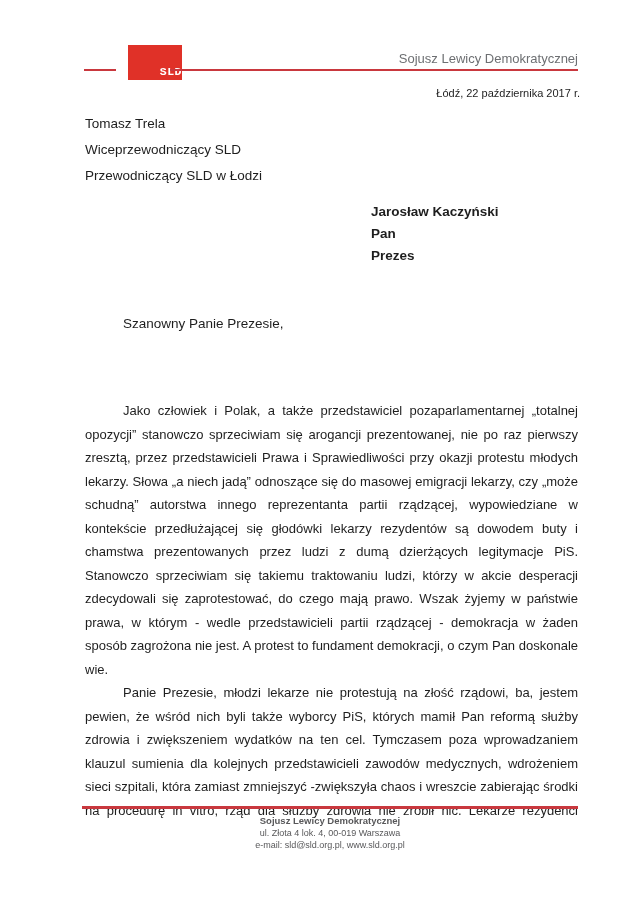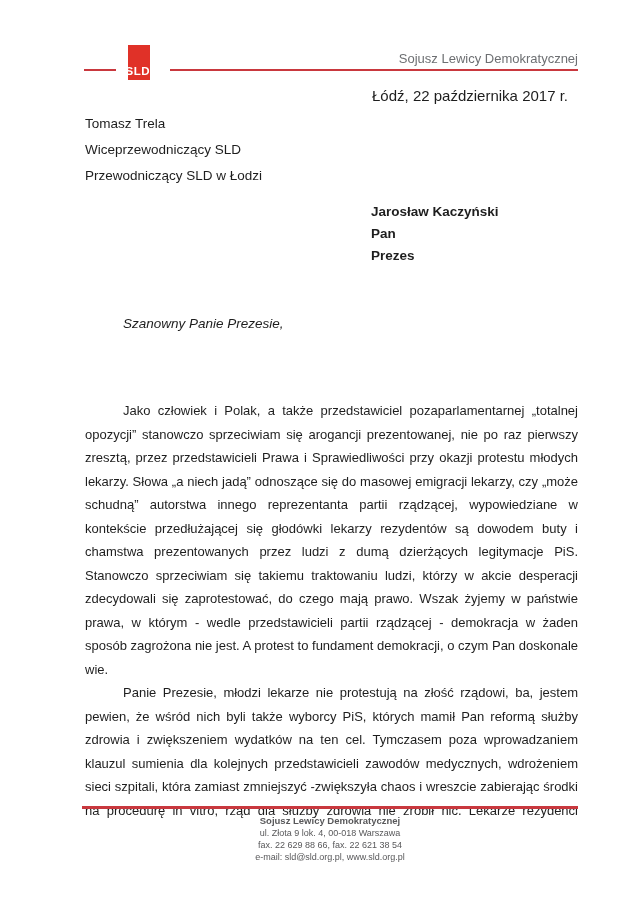--- a/index.html
+++ b/index.html
@@ -29,12 +29,13 @@
     position: absolute;
     left: 128px;
     top: 45px;
-    width: 22px;
+    width: 54px;
     height: 35px;
     background: var(--brand-red, #e03128);
     display: flex;
     align-items: flex-end;
     justify-content: flex-end;
+    font-family: Liberation Mono, monospace;
   }
   .logo-text {
     color: #ffffff;

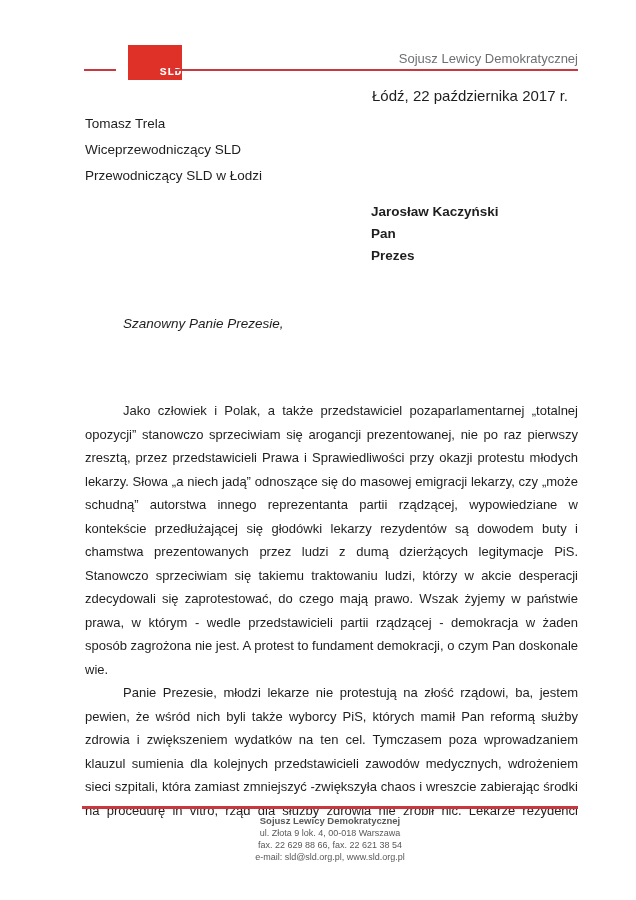--- a/index.html
+++ b/index.html
@@ -57,9 +57,9 @@
   
   .date-line {
     position: absolute;
-    right: 68px;
+    right: 56px;
     top: 87px;
-    font-size: 15px;
+    font-size: 11px;
     white-space: nowrap;
   }
   .sender {

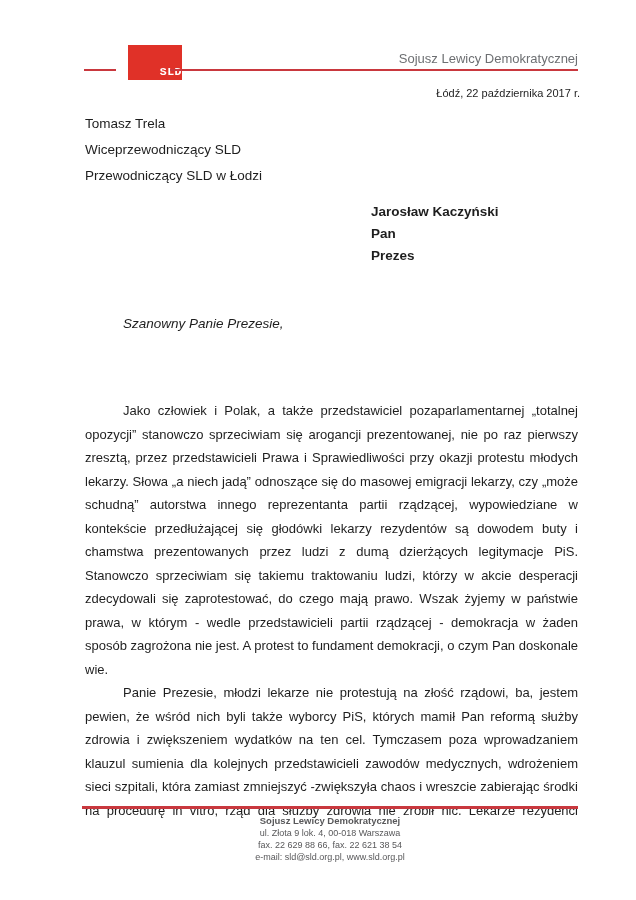--- a/index.html
+++ b/index.html
@@ -82,7 +82,6 @@
     left: 123px;
     top: 316px;
     font-size: 13.5px;
-    font-style: italic;
   }
 
   

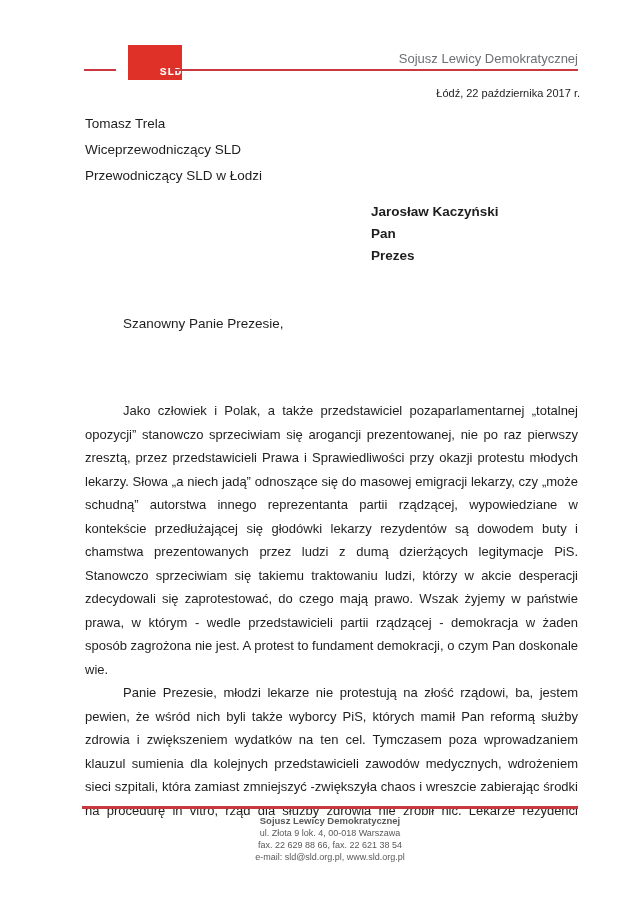--- a/index.html
+++ b/index.html
@@ -166,7 +166,7 @@
   <div class="footer">
     <span class="footer-rule"></span>
     <div class="footer-org">Sojusz Lewicy Demokratycznej</div>
-    <div>ul. Złota 9 lok. 4, 00-018 Warszawa</div>
+    <div>ul. Złota 4 lok. 4, 00-019 Warszawa</div>
     <div>fax. 22 629 88 66, fax. 22 621 38 54</div>
     <div>e-mail: sld@sld.org.pl, www.sld.org.pl</div>
   </div>

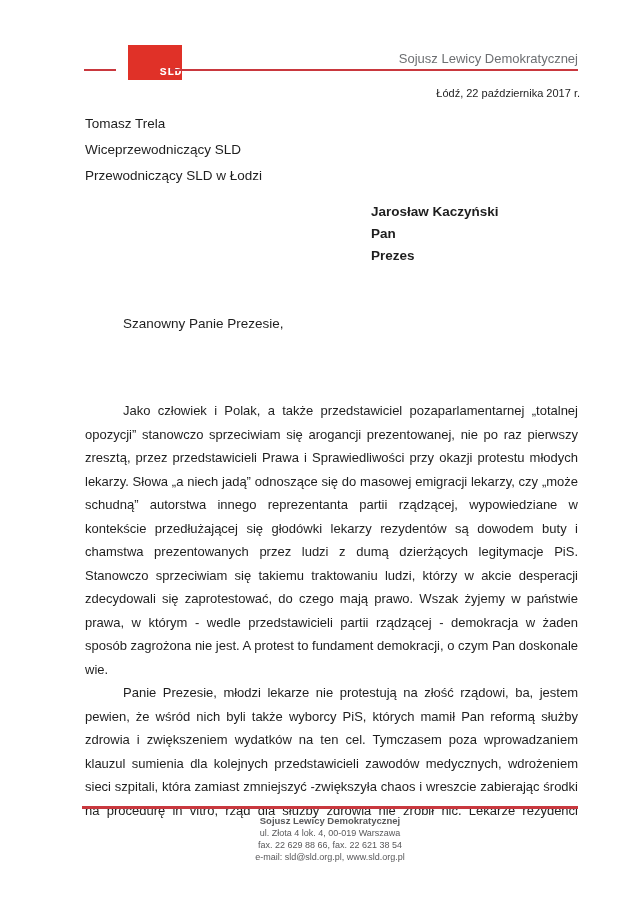--- a/index.html
+++ b/index.html
@@ -167,7 +167,6 @@
     <span class="footer-rule"></span>
     <div class="footer-org">Sojusz Lewicy Demokratycznej</div>
     <div>ul. Złota 4 lok. 4, 00-019 Warszawa</div>
-    <div>fax. 22 629 88 66, fax. 22 621 38 54</div>
     <div>e-mail: sld@sld.org.pl, www.sld.org.pl</div>
   </div>
 

